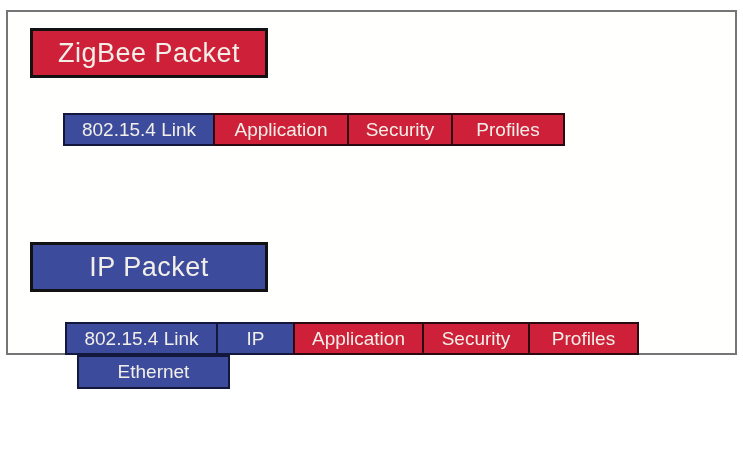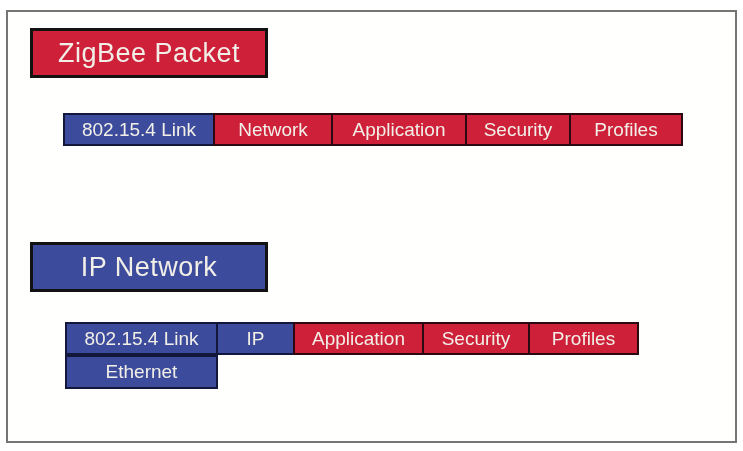--- a/index.html
+++ b/index.html
@@ -13,7 +13,7 @@
   .frame {
     position: absolute;
     left: 6px; top: 10px;
-    width: 731px; height: 433px;
+    width: 731px; height: 345px;
     border: 2px solid var(--frame-border, #757575);
     background: var(--background, #fffffe);
   }

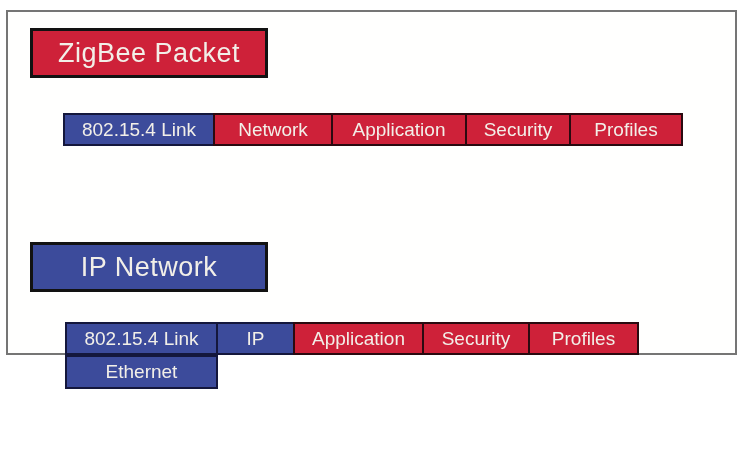--- a/index.html
+++ b/index.html
@@ -84,7 +84,6 @@
 
   <div class="pkt-row row-zigbee">
     <div class="seg seg-blue zb-0">802.15.4 Link</div>
-    <div class="seg seg-red  zb-1">Network</div>
     <div class="seg seg-red  zb-2">Application</div>
     <div class="seg seg-red  zb-3">Security</div>
     <div class="seg seg-red  zb-4">Profiles</div>

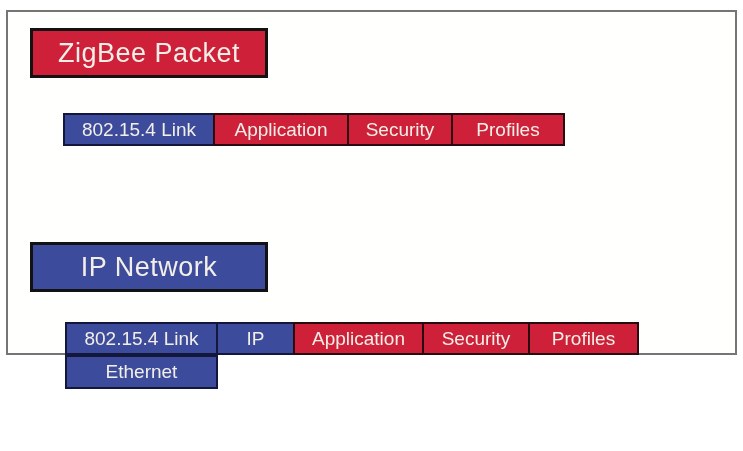--- a/index.html
+++ b/index.html
@@ -89,7 +89,7 @@
     <div class="seg seg-red  zb-4">Profiles</div>
   </div>
 
-  <div class="title-box title-blue">IP Network</div>
+  <div class="title-box title-blue">IP Packet</div>
 
   <div class="pkt-row row-ip">
     <div class="seg seg-blue ip-0">802.15.4 Link</div>

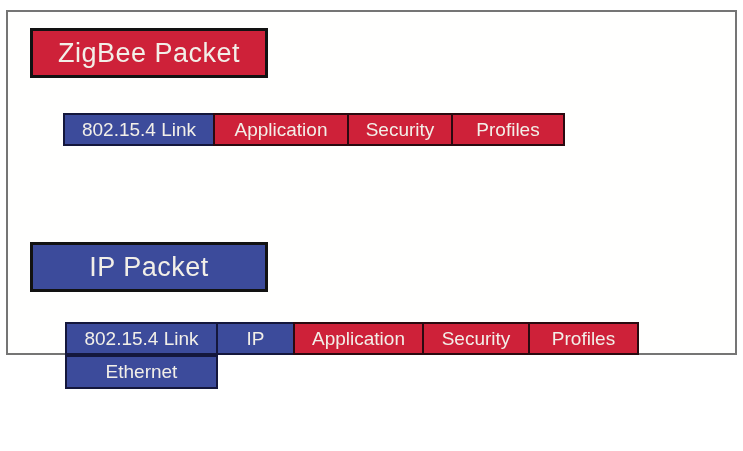--- a/index.html
+++ b/index.html
@@ -72,7 +72,7 @@
     display: flex; align-items: center; justify-content: center;
     white-space: nowrap;
   }
-  .alt-0 { top: 343px; height: 34px; }
+  .alt-0 { top: 343px; height: 34px; margin-left: 12px; }
   .alt-1 { top: 377px; height: 33px; margin-top: -2px; }
 </style>
 </head>

